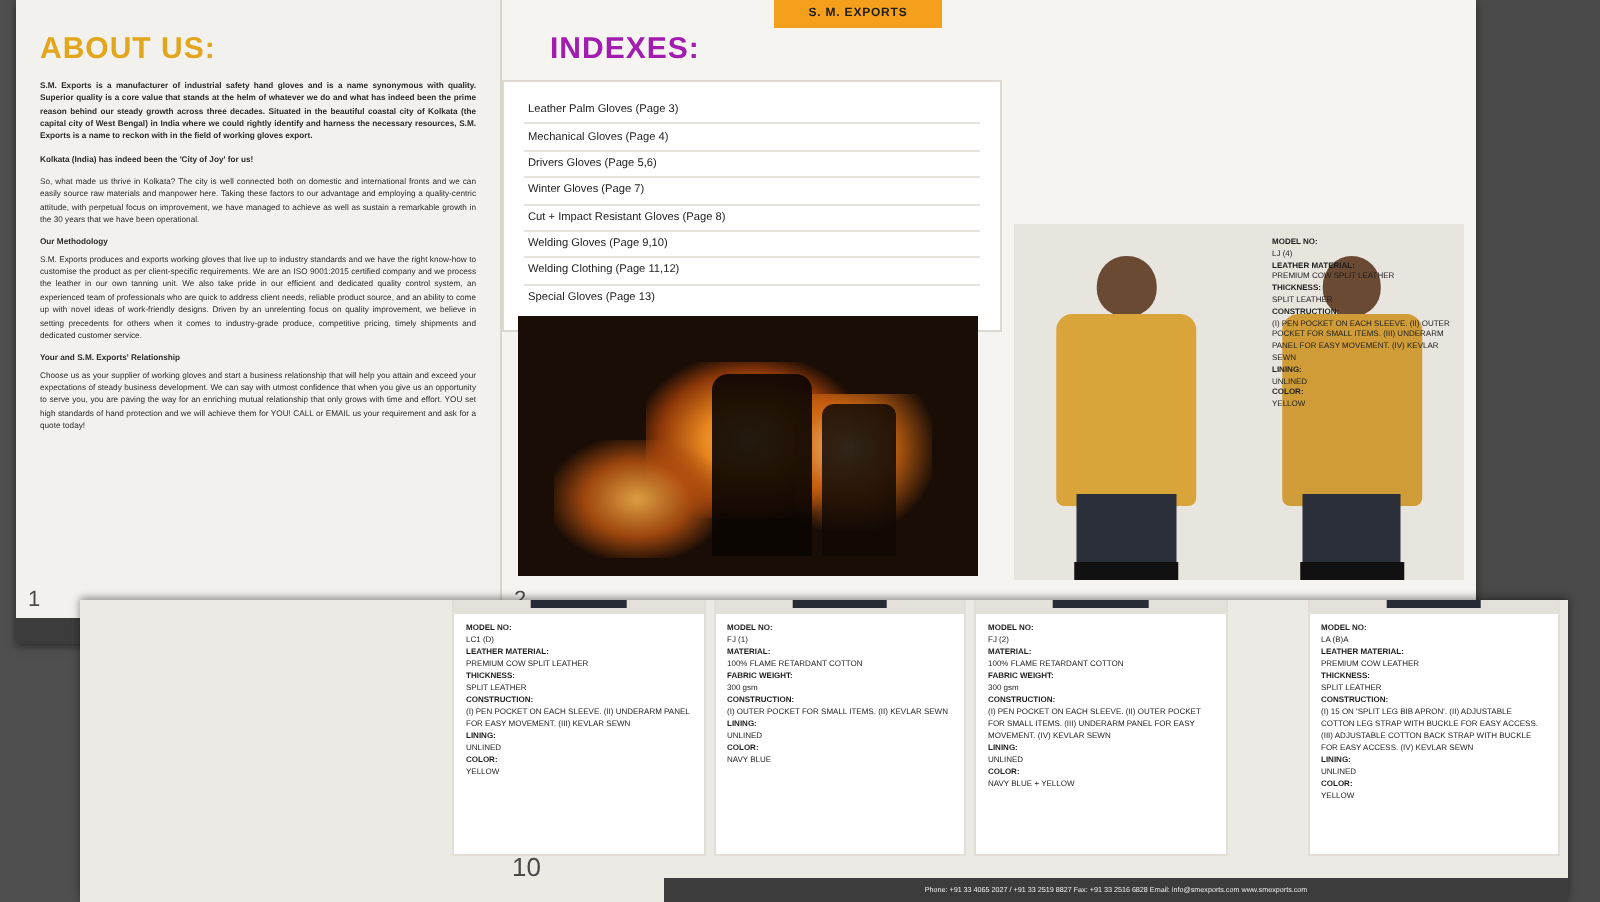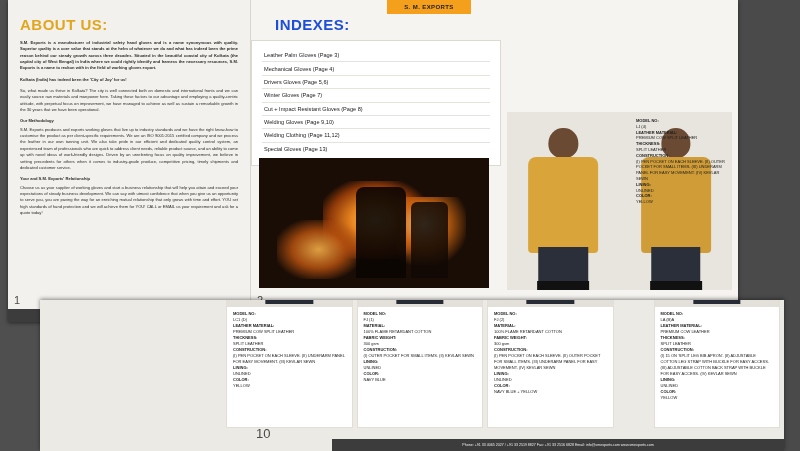--- a/index.html
+++ b/index.html
@@ -54,7 +54,7 @@
   .head-indexes {
     position: absolute; left: 24px; top: 16px;
     font-size: 15px; font-weight: bold; letter-spacing: .5px;
-    color: #1d4ed8;
+    color: #a21caf;
   }
   .index-box {
     position: absolute; left: 0px; top: 40px;

